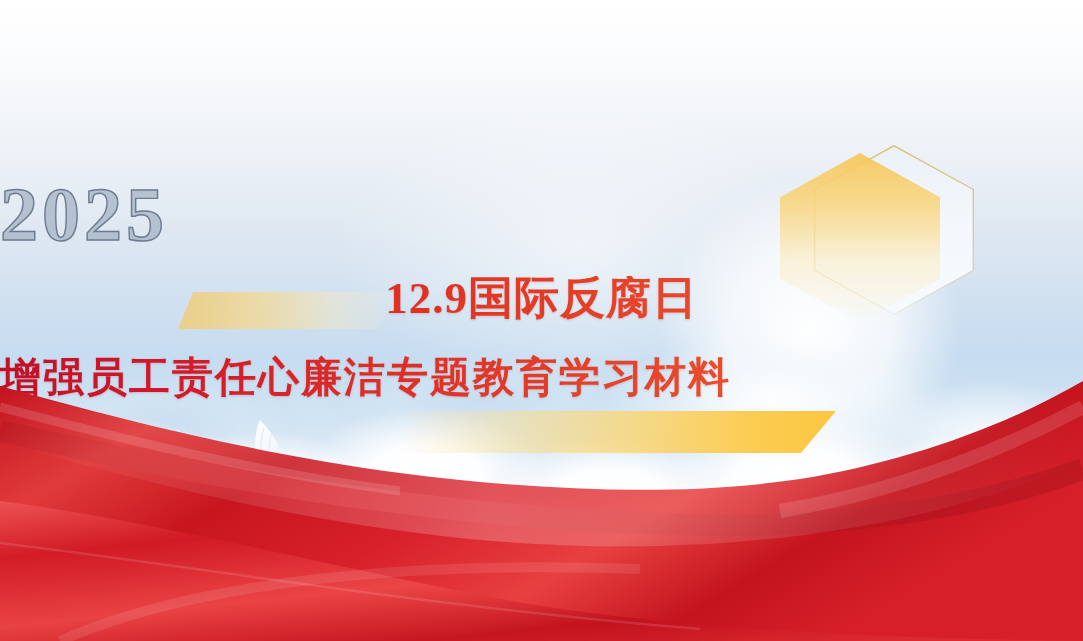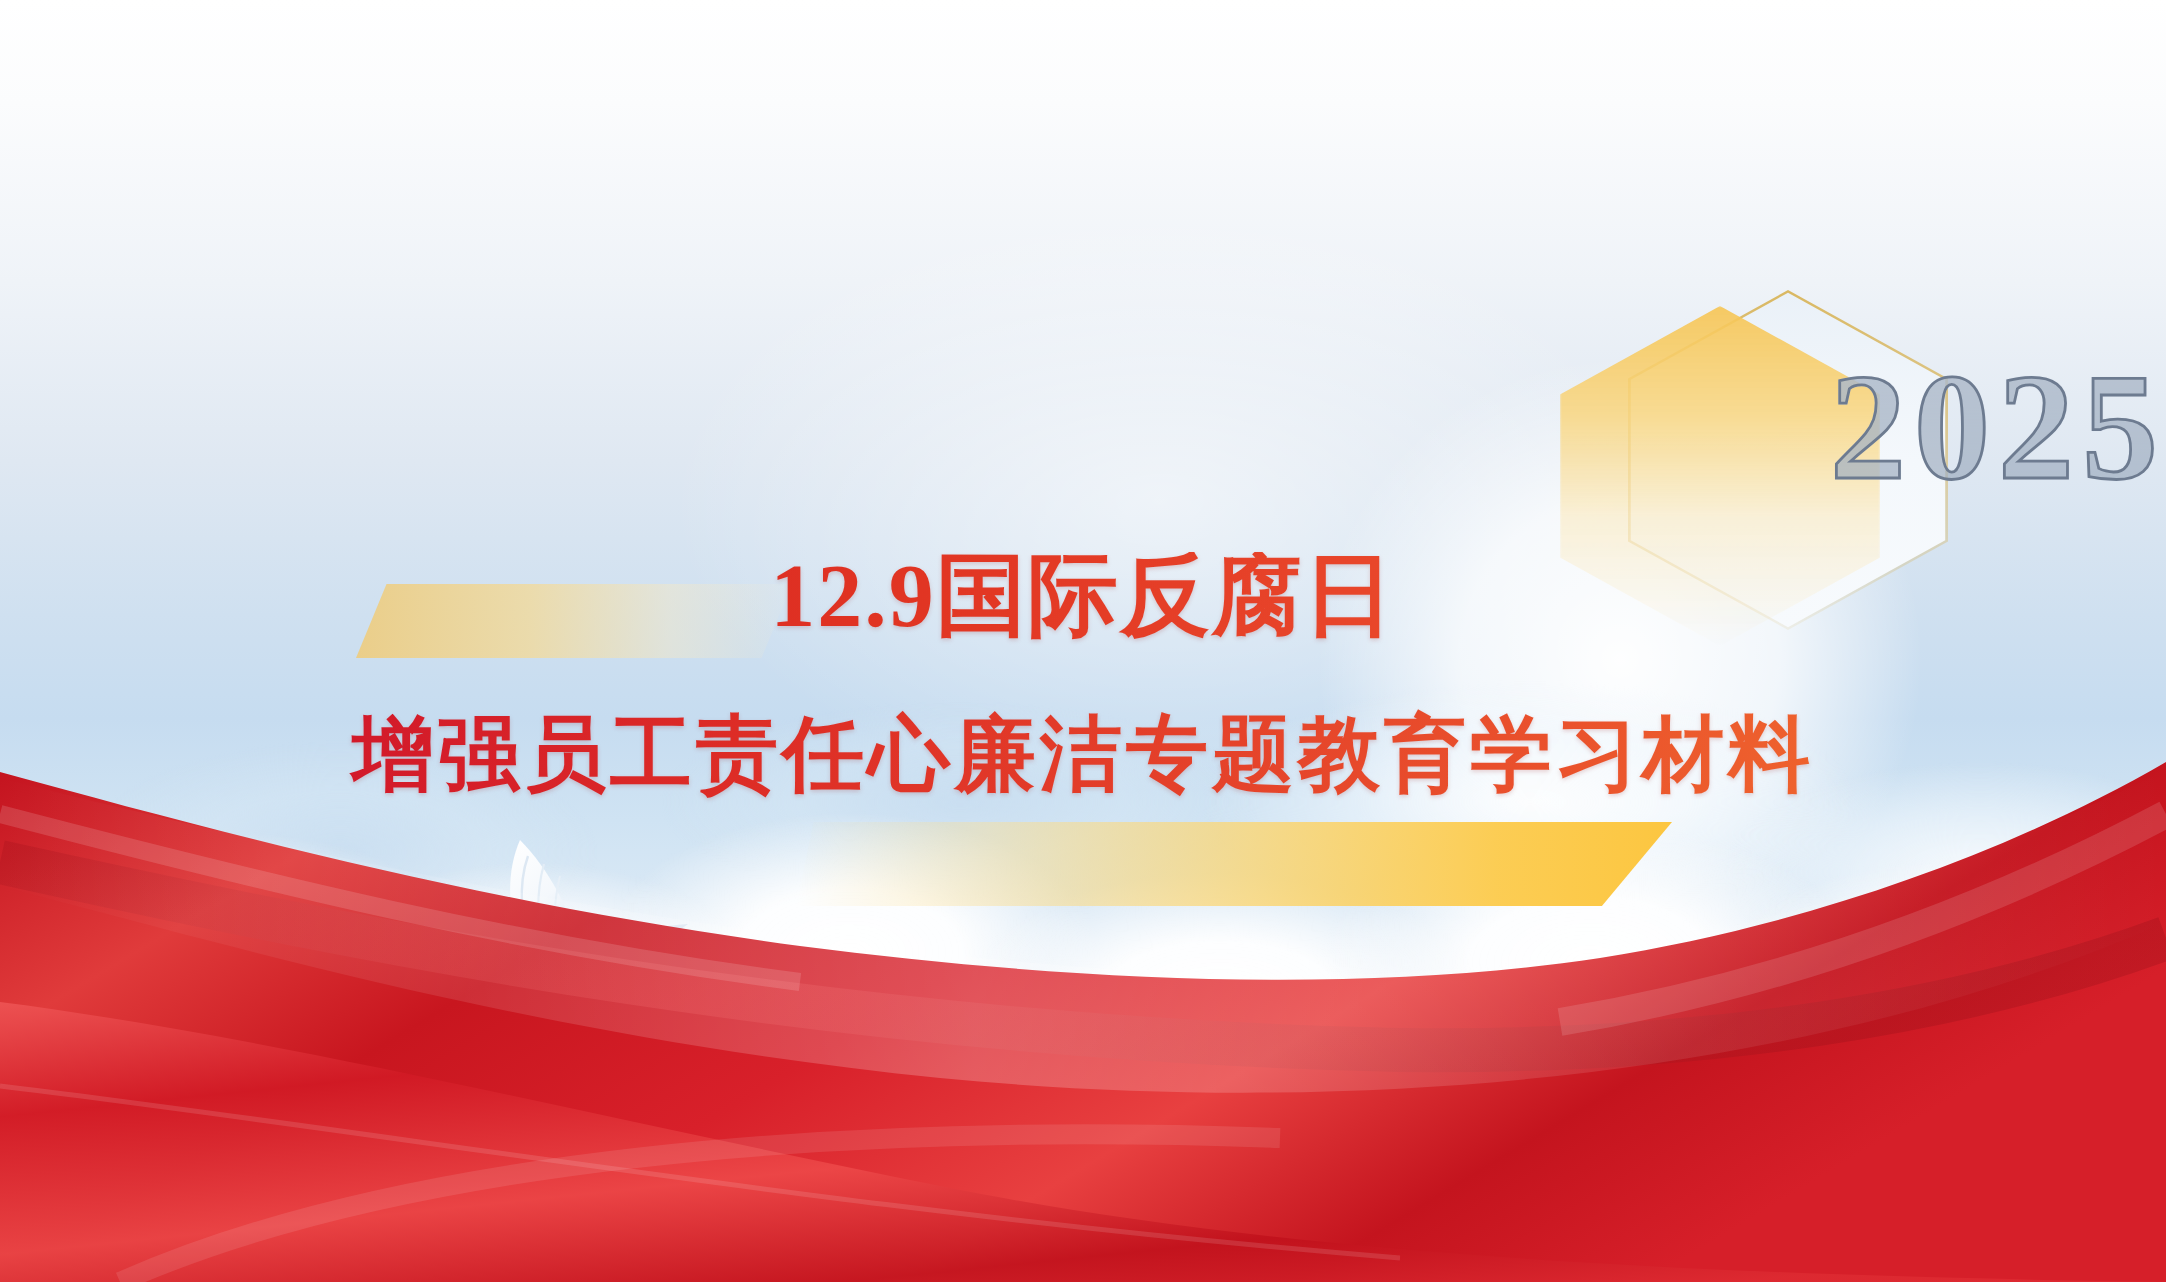--- a/index.html
+++ b/index.html
@@ -98,7 +98,7 @@
   
   .year{
     position:absolute;left:0;top:176px;width:1083px;
-    text-align:right;
+    text-align:left;
     font-family:"Liberation Serif",serif;
     font-size:76px;font-weight:700;letter-spacing:4px;
     color:transparent;

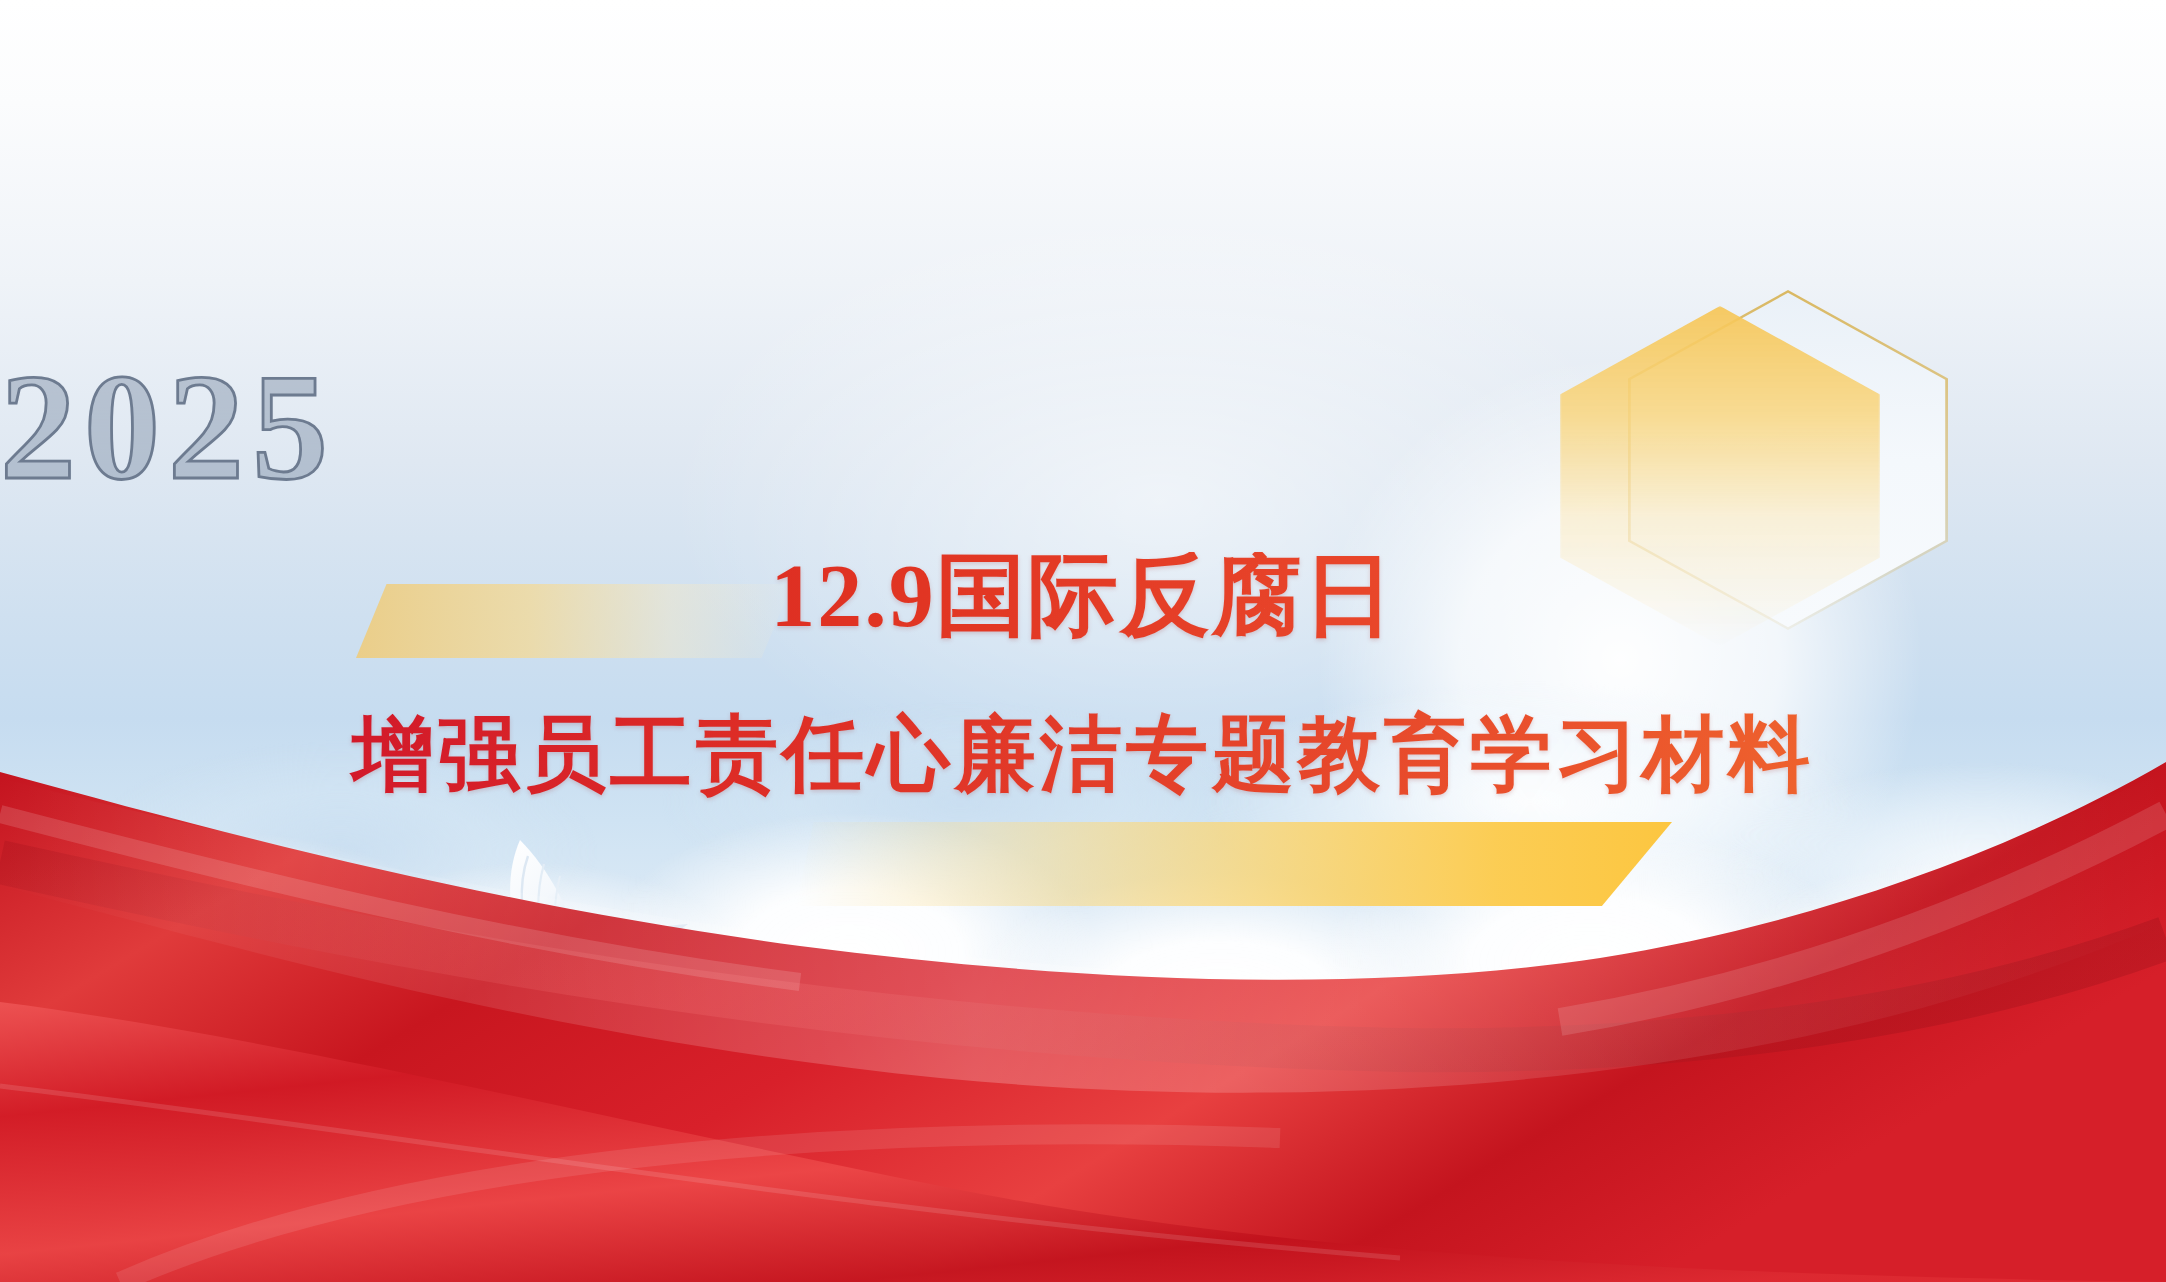--- a/index.html
+++ b/index.html
@@ -125,7 +125,6 @@
 
   .subtitle{
     position:absolute;left:0;top:354px;width:1083px;
-    text-align:center;
     font-family:"Liberation Serif",serif;
     font-weight:700;
     font-size:41px;letter-spacing:2px;

